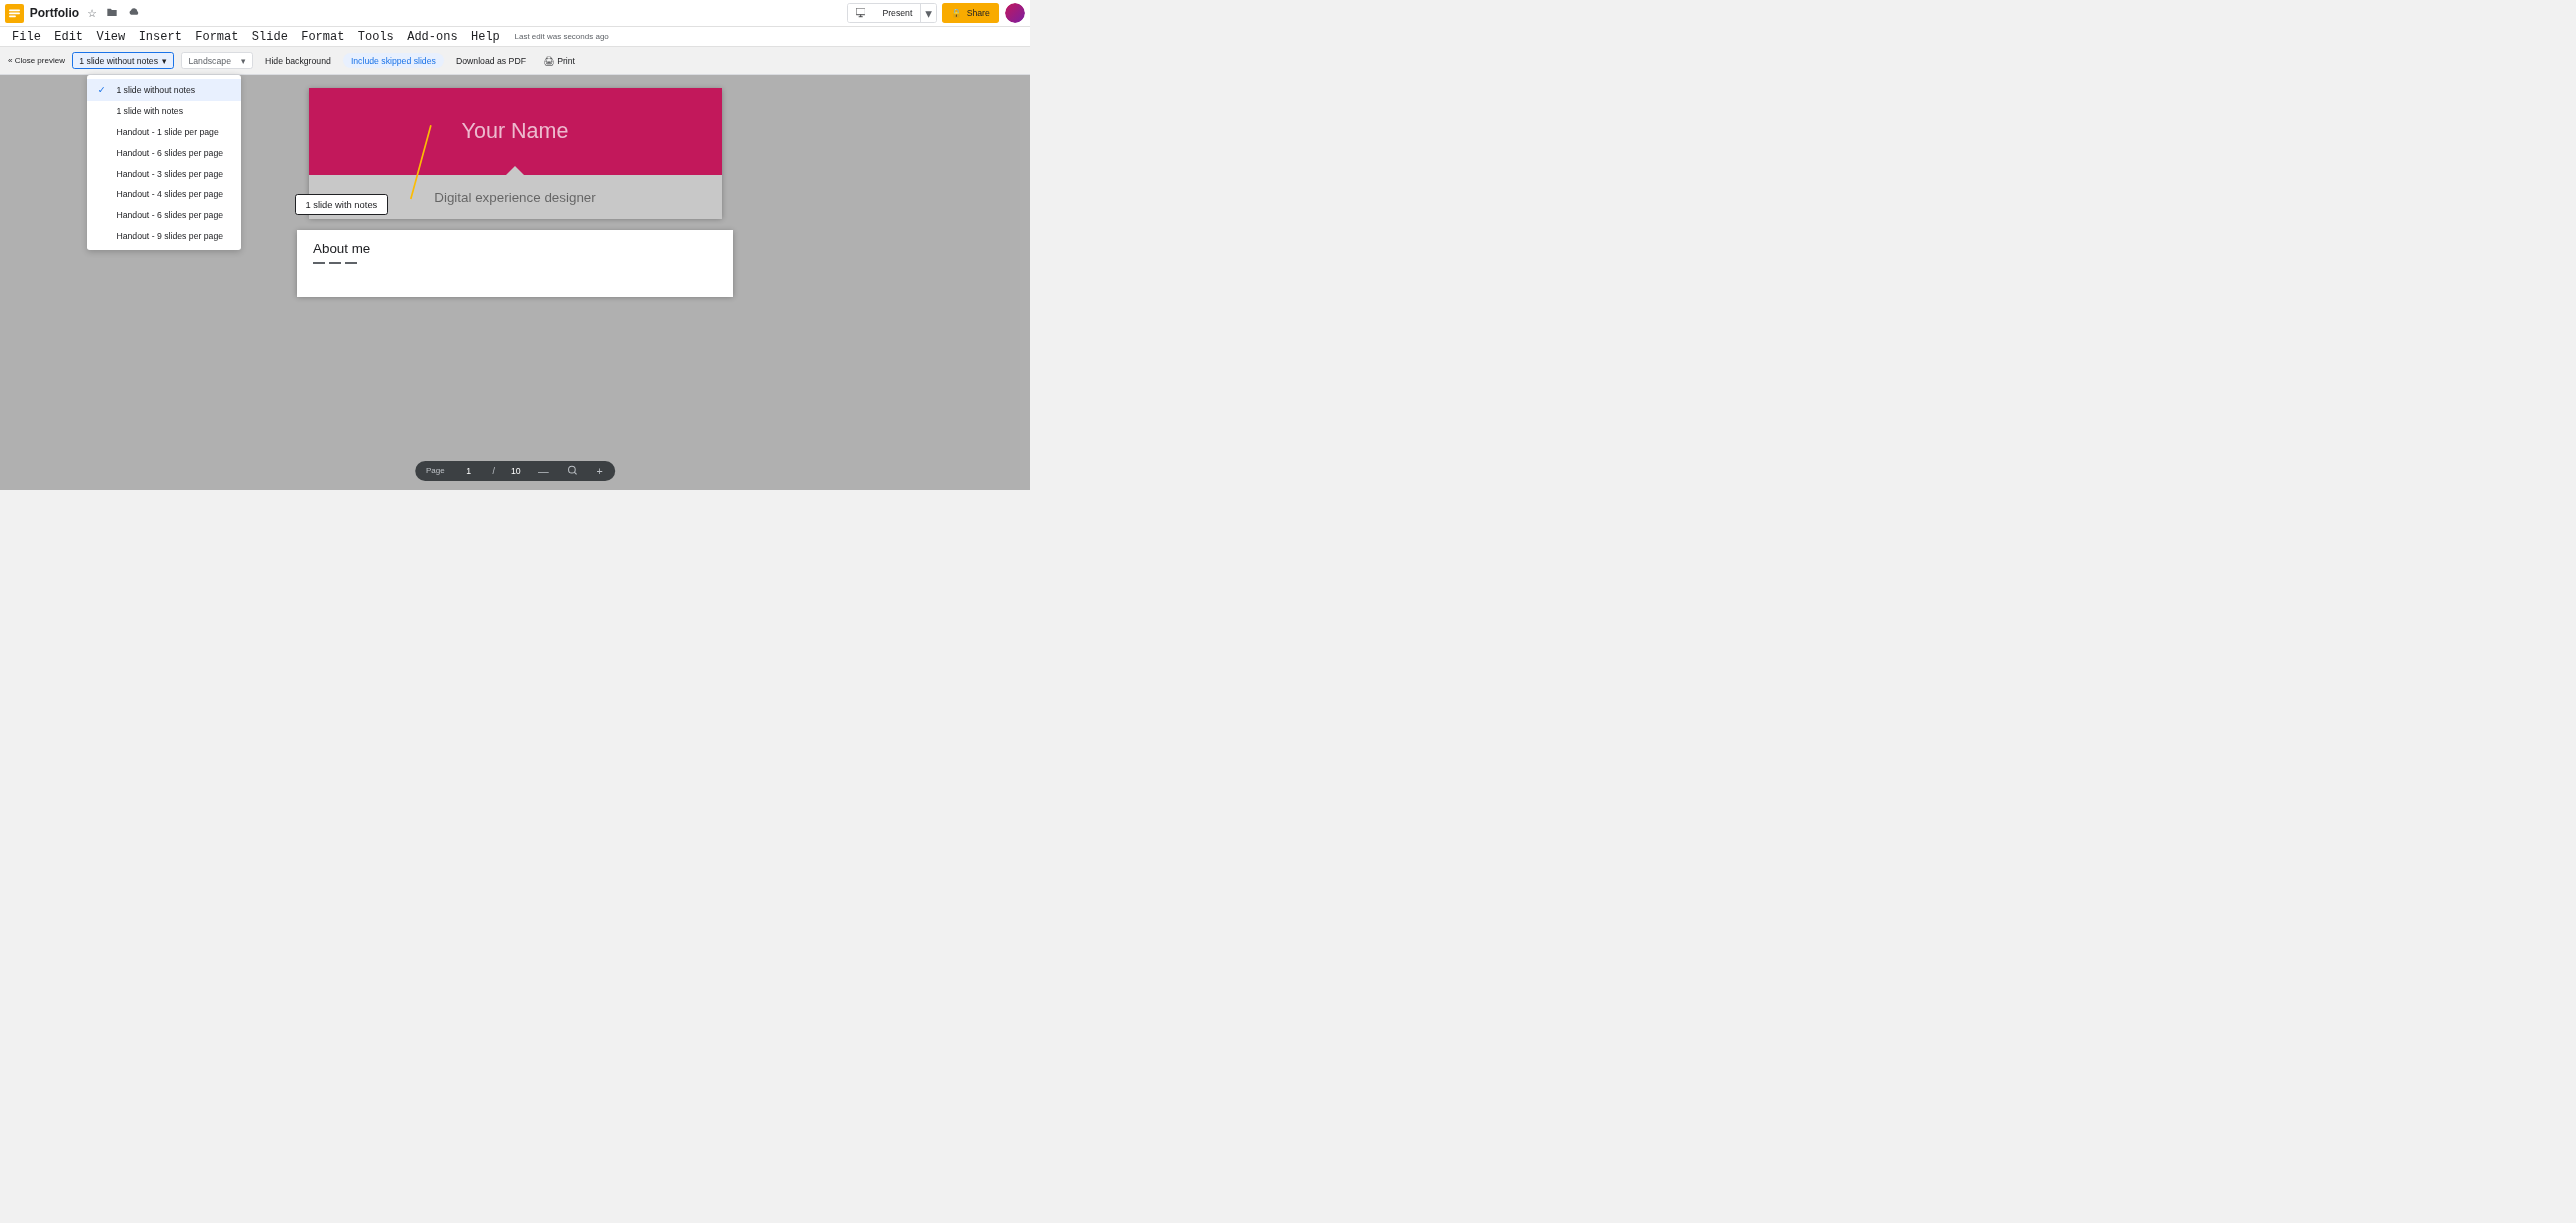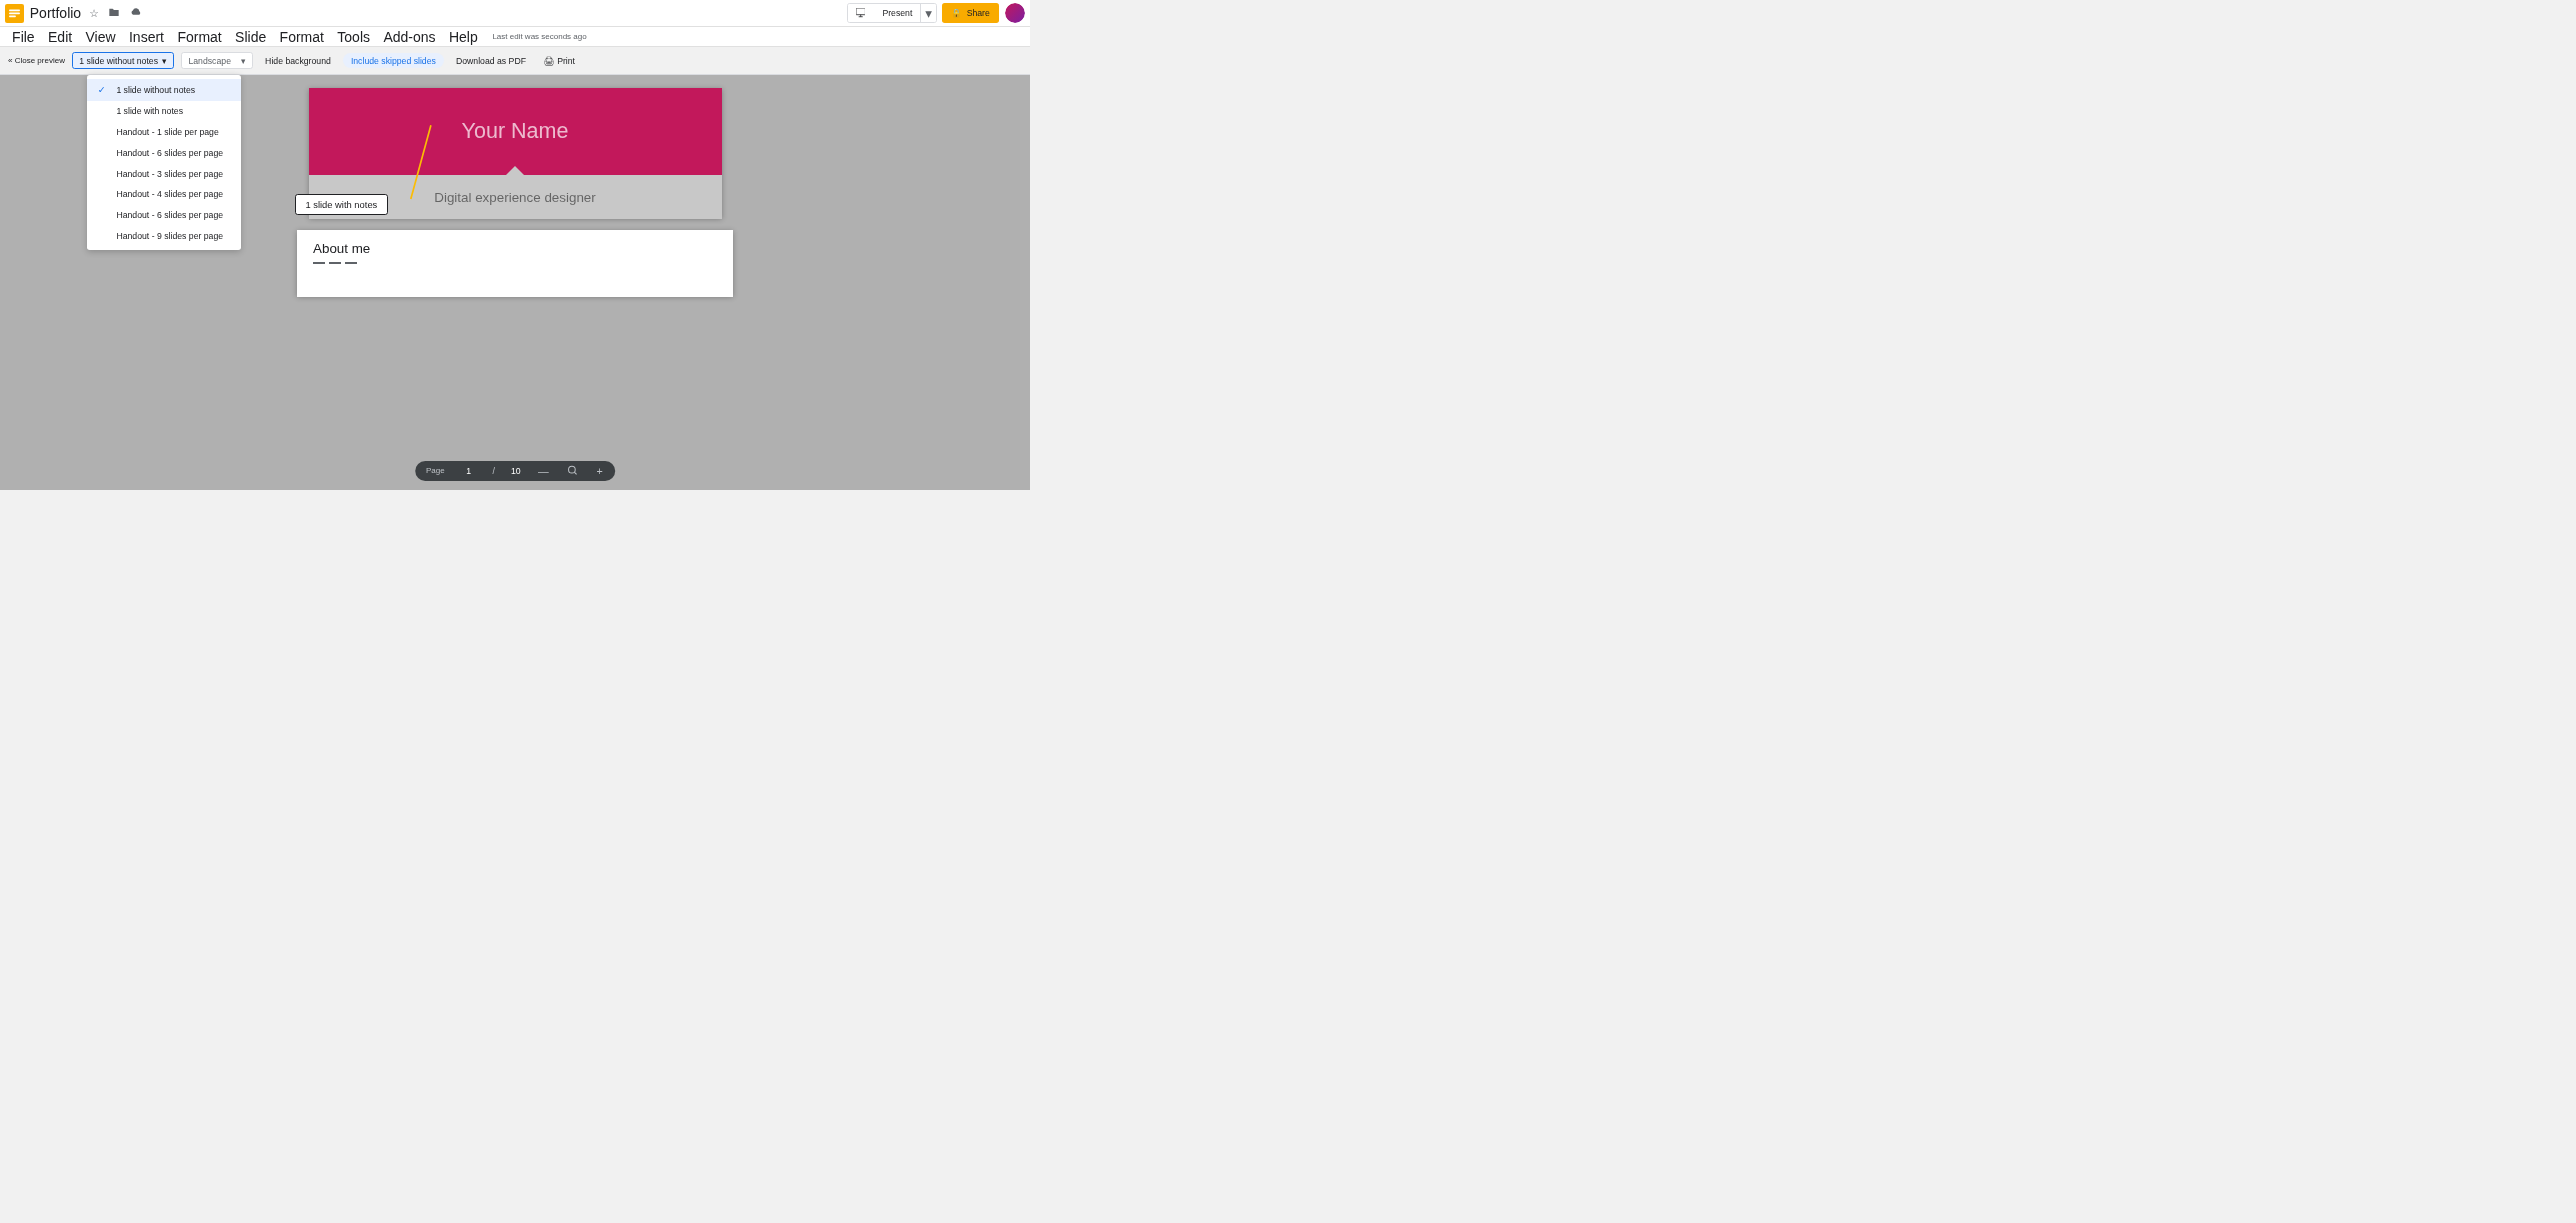--- a/index.html
+++ b/index.html
@@ -28,10 +28,10 @@
       flex-shrink: 0;
     }
     .app-title {
-      font-size: 14px;
+      font-size: 12px;
       color: #202124;
       margin-right: 5.4px;
-      font-weight: 400;
+      font-weight: 700;
       text-align: center;
     }
     .title-icons {

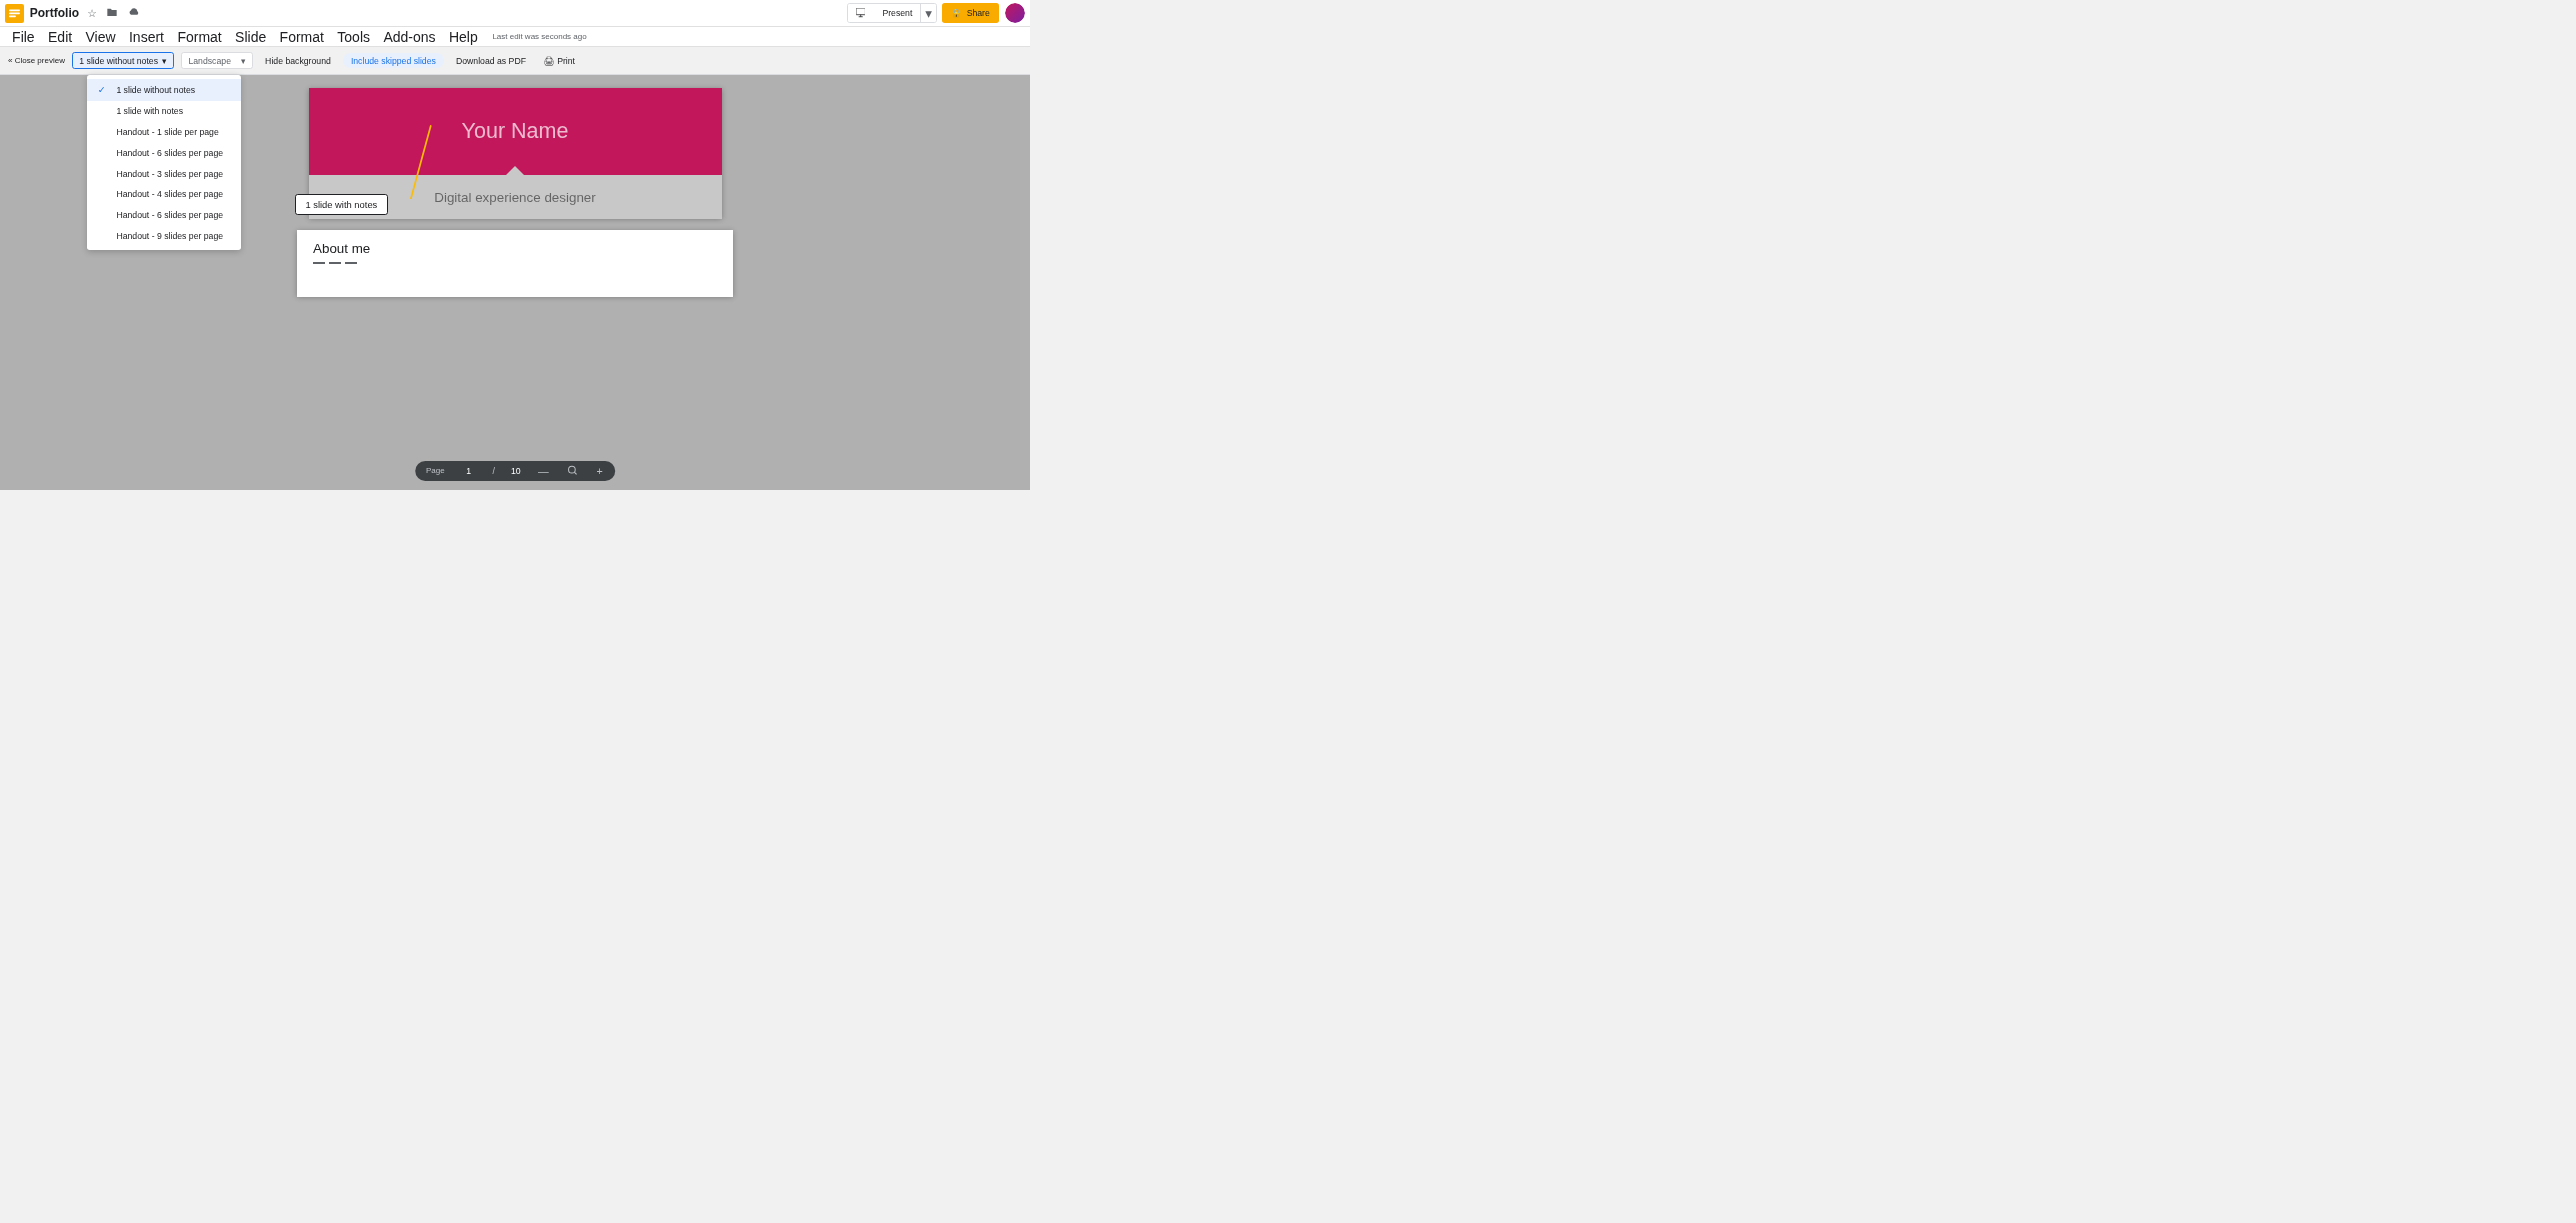--- a/index.html
+++ b/index.html
@@ -125,7 +125,8 @@
       cursor: pointer;
       border-radius: 2.7px;
       color: #202124;
-      font-size: 14px;
+      font-size: 12px;
+      font-family: Liberation Mono, monospace;
     }
     .last-edit {
       margin-left: 8px;

